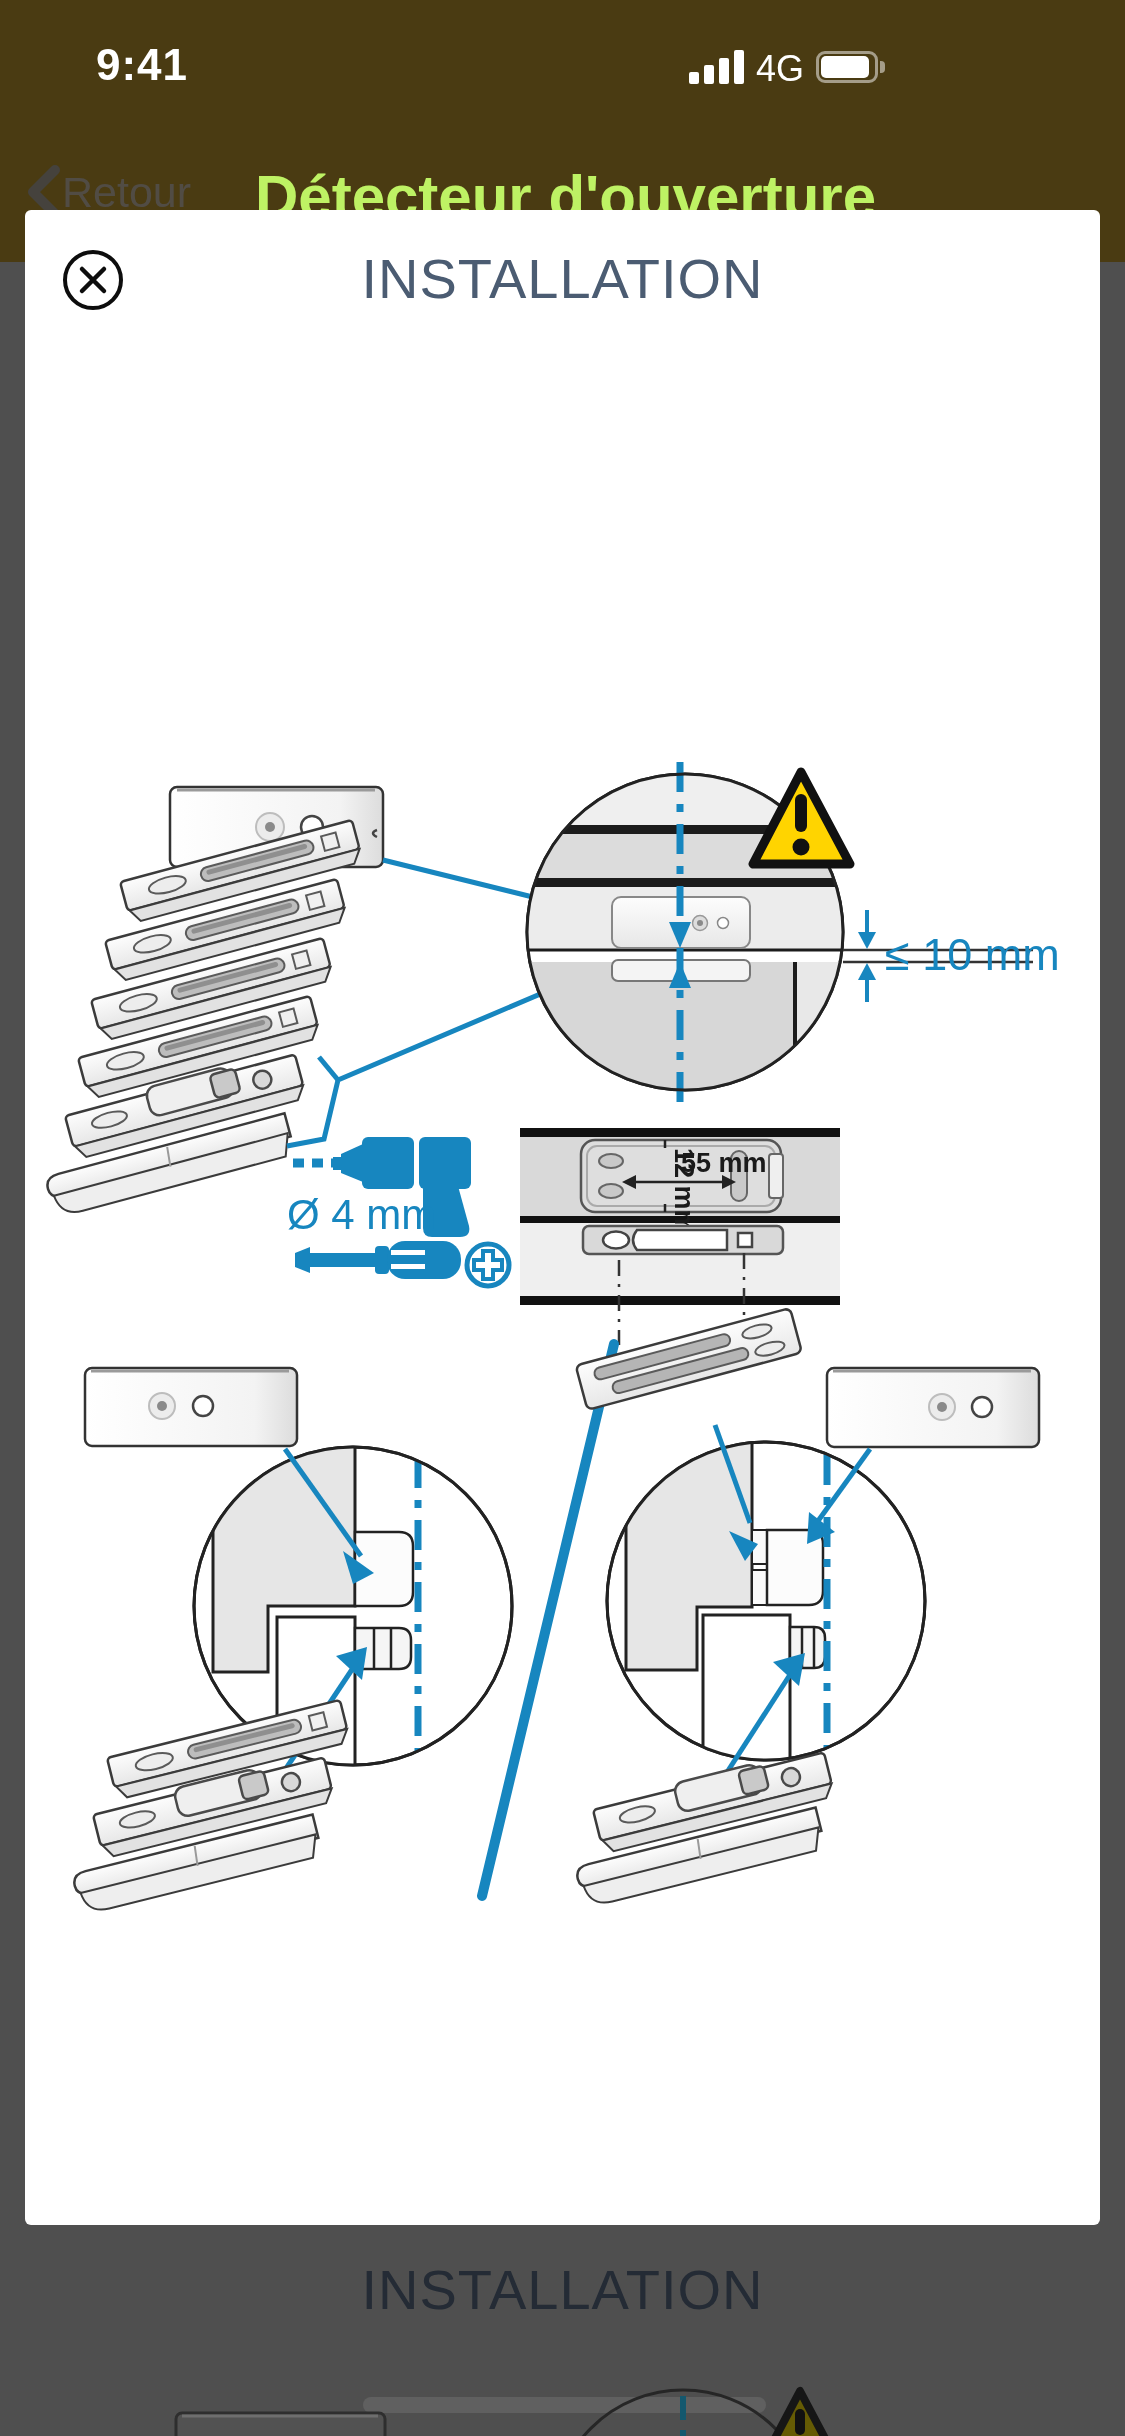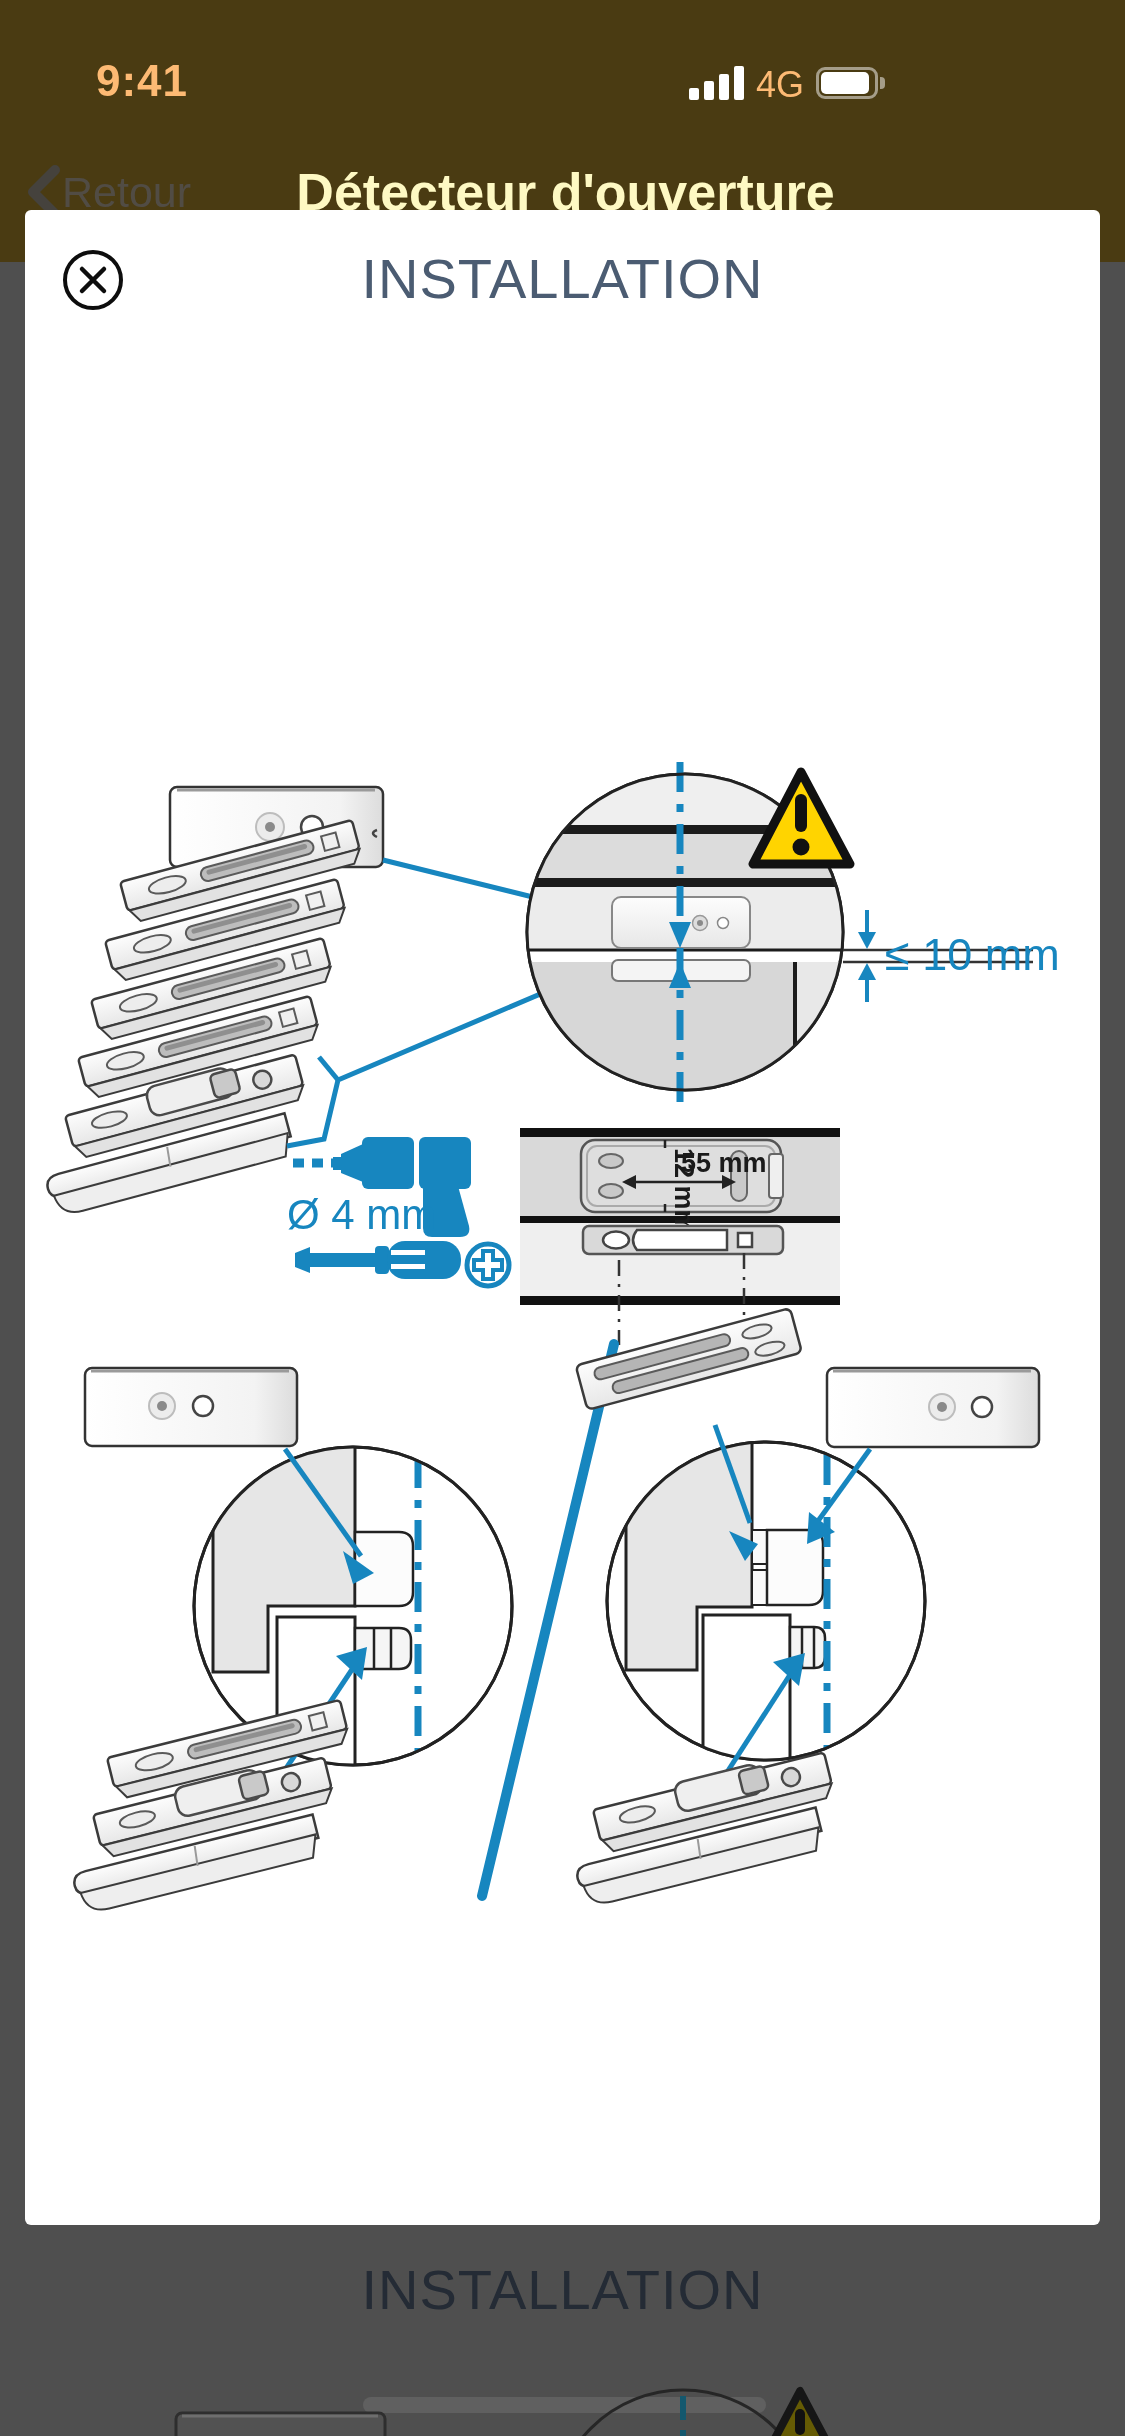--- a/index.html
+++ b/index.html
@@ -7,7 +7,7 @@
        font-family:"Liberation Sans",sans-serif;-webkit-font-smoothing:antialiased;}
   
   .backdrop-top{position:absolute;left:0;top:0;width:1125px;height:262px;background:#4a3b12;}
-  .statusbar{position:absolute;left:0;top:0;width:908px;height:100px;color:#fdba74;margin-top:16px;}
+  .statusbar{position:absolute;left:0;top:0;width:908px;height:100px;color:#ffffff;}
   .sb-time{position:absolute;left:96px;top:40px;font-size:44px;font-weight:600;letter-spacing:1px;}
   .sb-right{position:absolute;right:30px;top:50px;display:flex;align-items:flex-end;gap:12px;}
   .sb-bars{display:flex;align-items:flex-end;gap:5px;height:34px;}

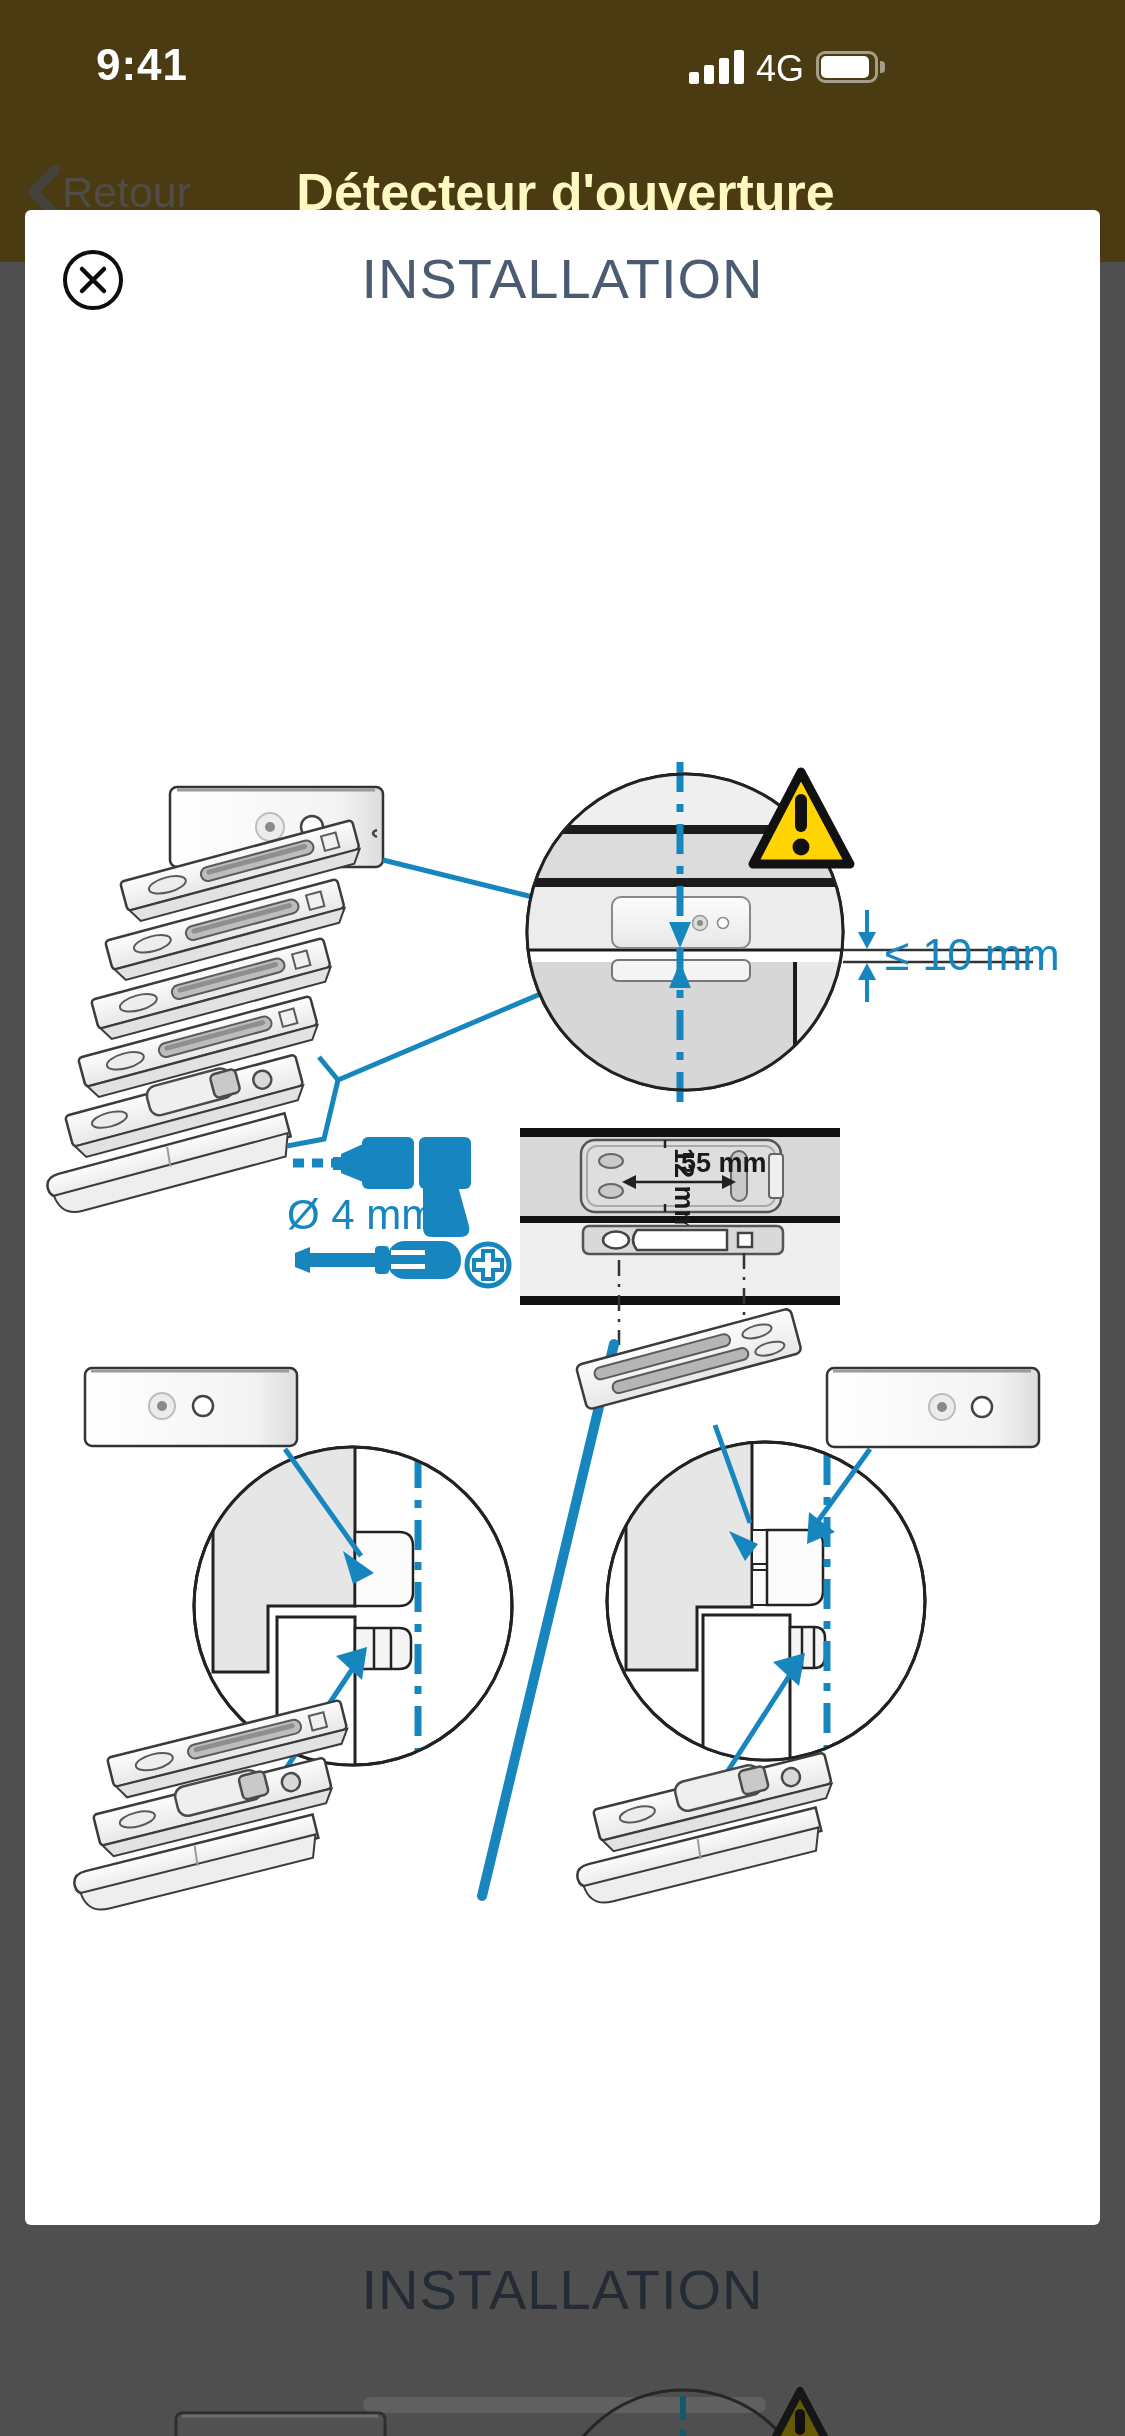--- a/index.html
+++ b/index.html
@@ -21,7 +21,7 @@
   .navbar{position:absolute;left:0;top:160px;width:1125px;height:102px;}
   .nav-back{position:absolute;left:22px;top:4px;display:flex;align-items:center;cursor:pointer;}
   .nav-back-label{font-size:43px;color:#514c44;}
-  .nav-title{position:absolute;left:6px;right:0;top:2px;text-align:center;font-size:52px;font-weight:700;color:#fef9c3;}
+  .nav-title{position:absolute;left:6px;right:0;top:2px;text-align:center;font-size:60px;font-weight:700;color:#bef264;}
   
   .card{position:absolute;left:25px;top:210px;width:1075px;height:2015px;background:#fff;border-radius:6px;}
   .close-btn{position:absolute;left:38px;top:40px;width:60px;height:60px;border-radius:50%;

